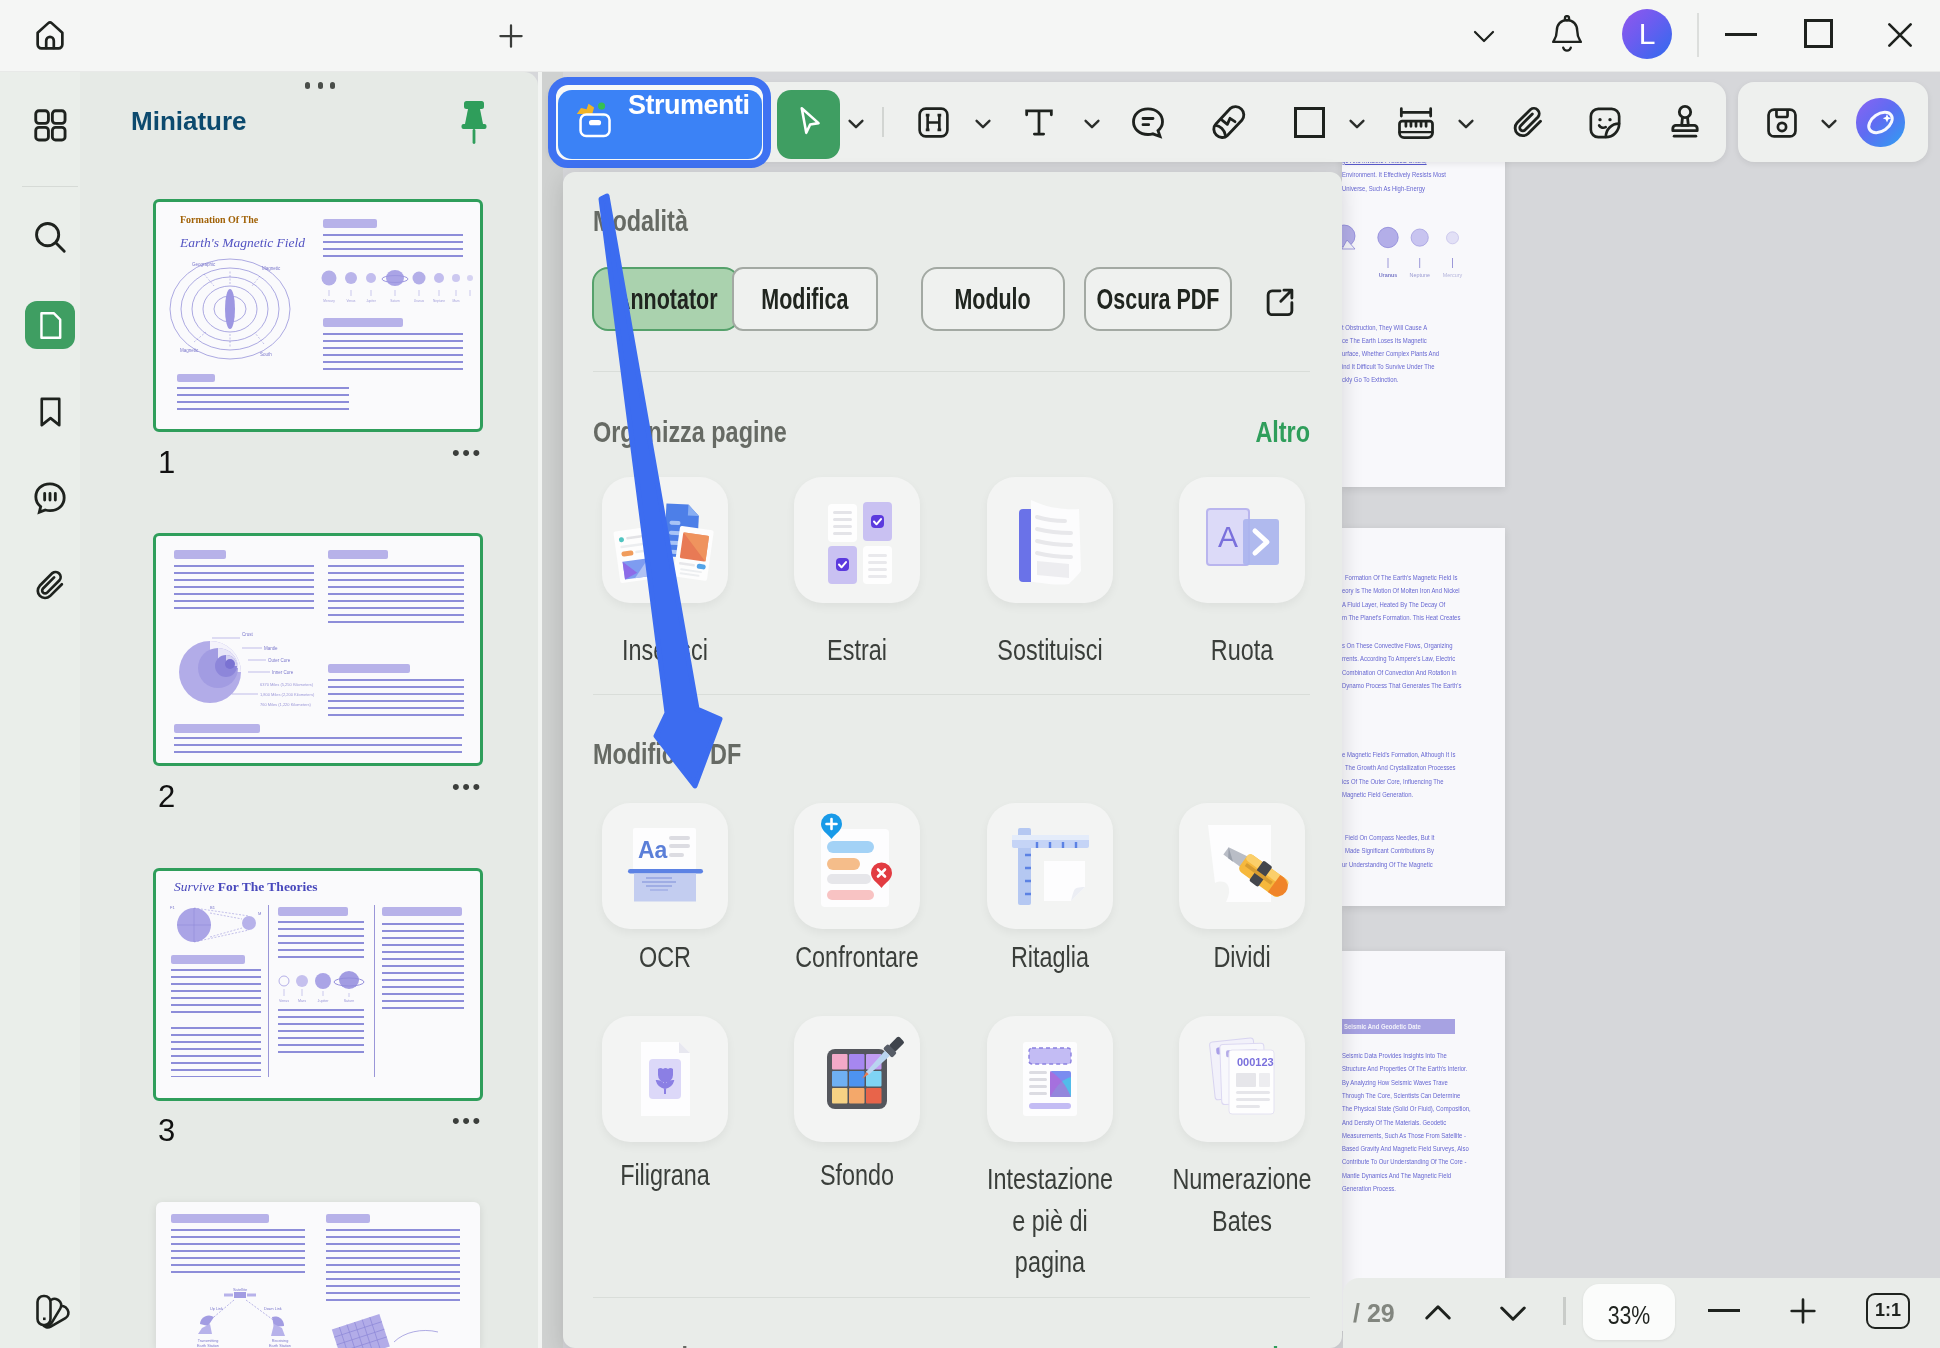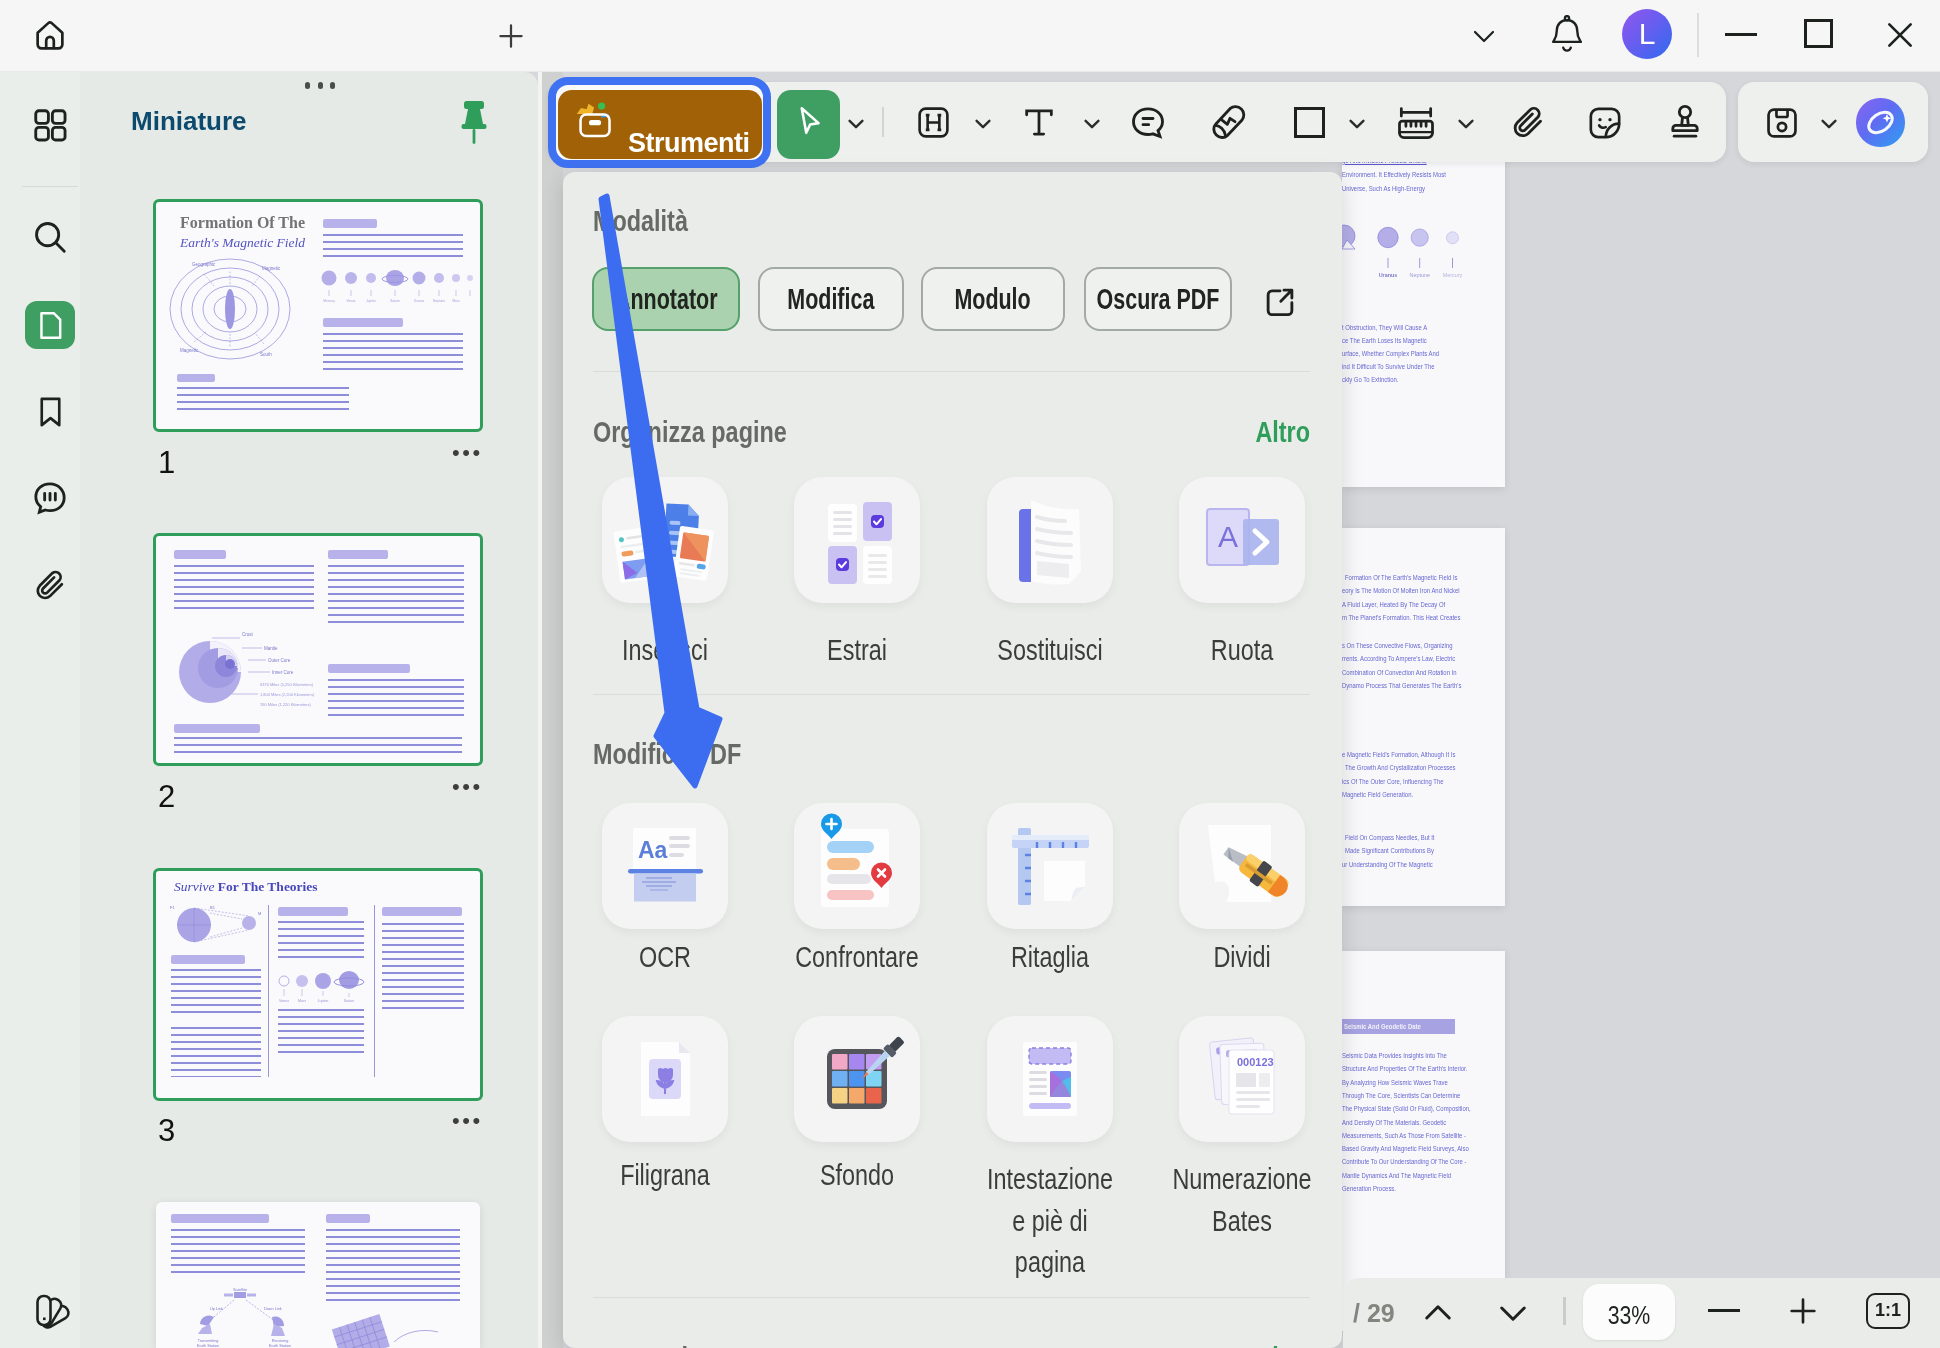--- a/index.html
+++ b/index.html
@@ -32,8 +32,8 @@
  box-shadow:0 2px 6px rgba(0,0,0,0.08);}
 #strumbtnwrap{left:548px;top:77px;width:223px;height:91px;border:8px solid #3f72f2;border-radius:20px;
  box-sizing:border-box;background:#f8f9f8;}
-#strumbtn{left:558px;top:90px;width:204px;height:69px;background:#a16207;border-radius:14px;
- display:flex;align-items:flex-end;}
+#strumbtn{left:558px;top:90px;width:204px;height:69px;background:#3b82f6;border-radius:14px;
+ display:flex;align-items:flex-start;}
 #strumbtn span{color:#fff;font-size:27px;font-weight:bold;margin-left:70px;letter-spacing:-0.5px;}
 #cursorbtn{left:777px;top:90px;width:63px;height:69px;background:#3f9e62;border-radius:14px;}
 .chev{width:22px;height:22px;}

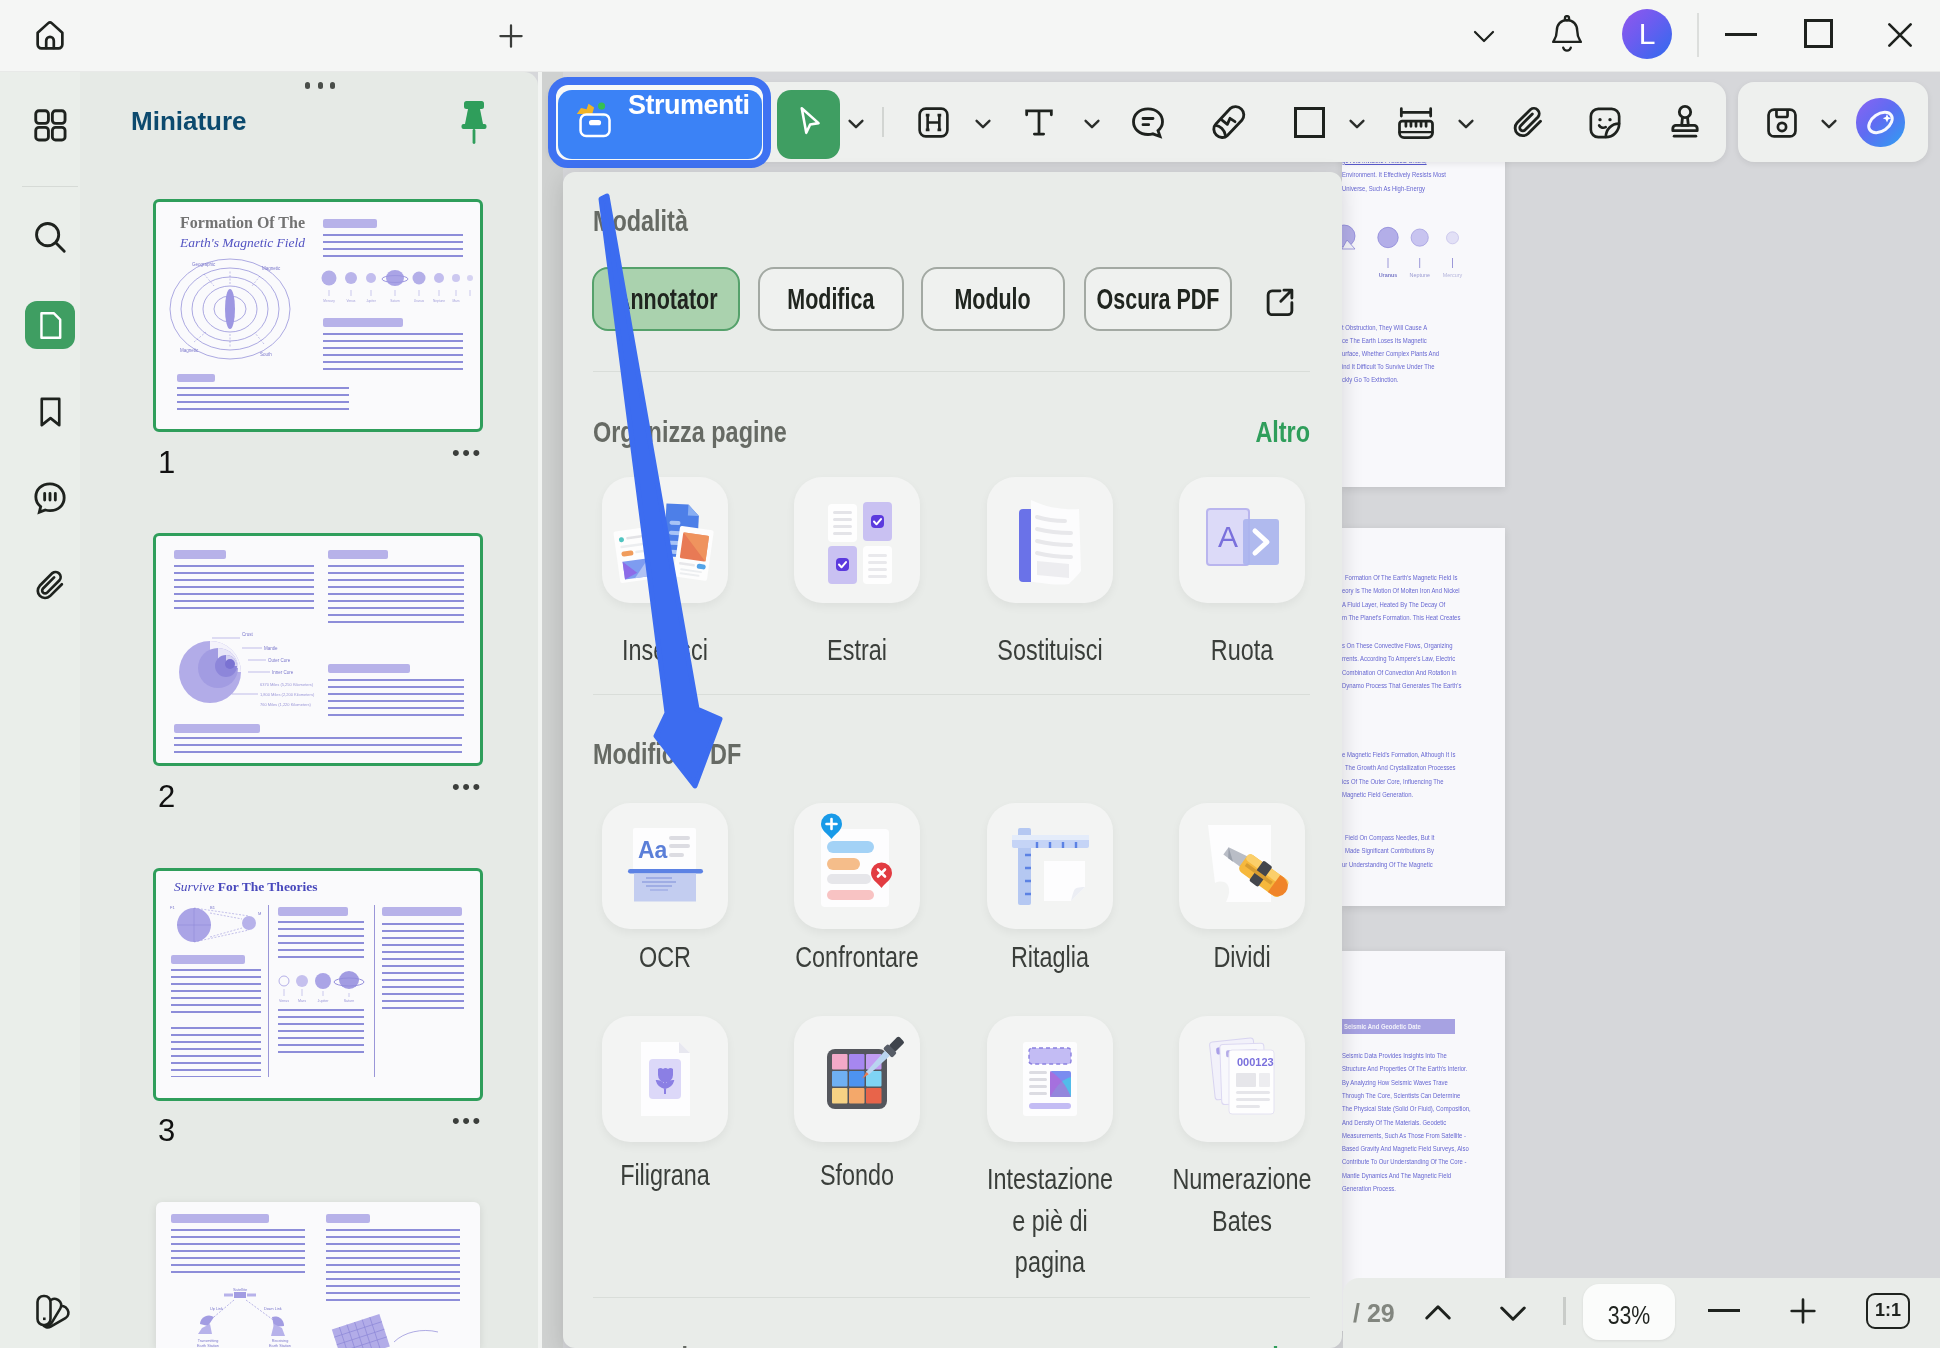--- a/index.html
+++ b/index.html
@@ -147,7 +147,7 @@
 
   <div class="abs thumb" style="top:199px;height:227px;">
     <div class="pagein" id="pg1">
-      <div style="position:absolute;left:24px;top:12px;font-family:'Liberation Serif',serif;font-weight:bold;font-size:16px;color:#737373;">Formation Of The</div>
+      <div style="position:absolute;left:24px;top:12px;font-family:'Liberation Serif',serif;font-weight:bold;font-size:10px;color:#a16207;">Formation Of The</div>
       <div style="position:absolute;left:24px;top:33px;font-family:'Liberation Serif',serif;font-style:italic;font-size:13.5px;color:#5252c2;">Earth's Magnetic Field</div>
       <svg style="position:absolute;left:8px;top:52px" width="136" height="110" viewBox="0 0 136 110">
         <g stroke="#8a85d6" stroke-width="0.7" fill="none">

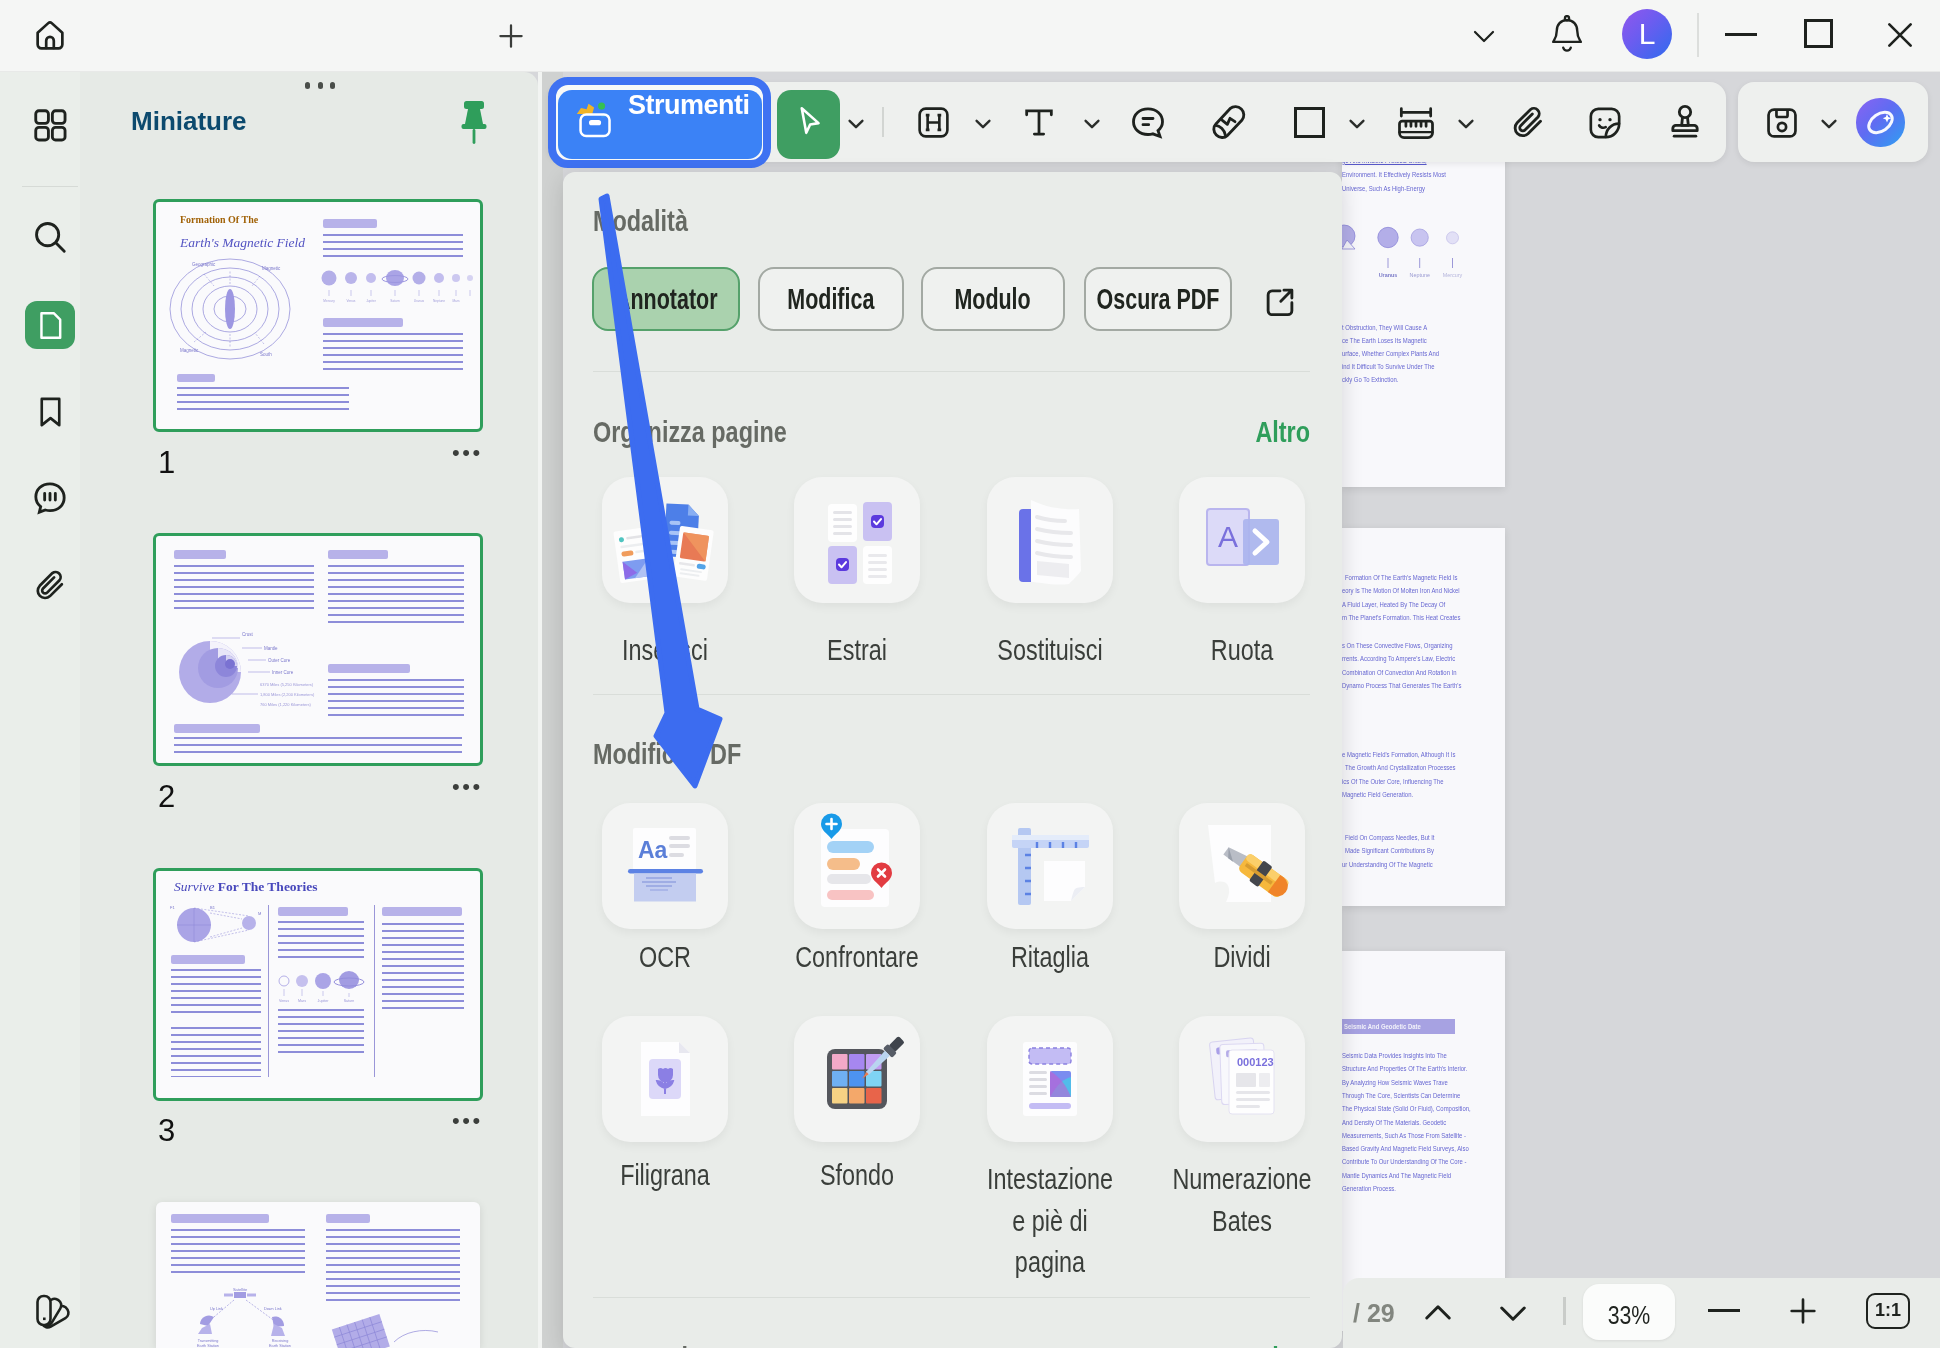--- a/index.html
+++ b/index.html
@@ -455,7 +455,7 @@
   <div class="abs modebtn" id="annot">
       <i>Annotator</i>
     </div>
-  <div class="abs modebtn" style="left:758px;width:146px;">
+  <div class="abs modebtn" style="left:732px;width:146px;border-radius:11px;">
       <i>Modifica</i>
     </div>
   <div class="abs modebtn" style="left:921px;width:144px;">

